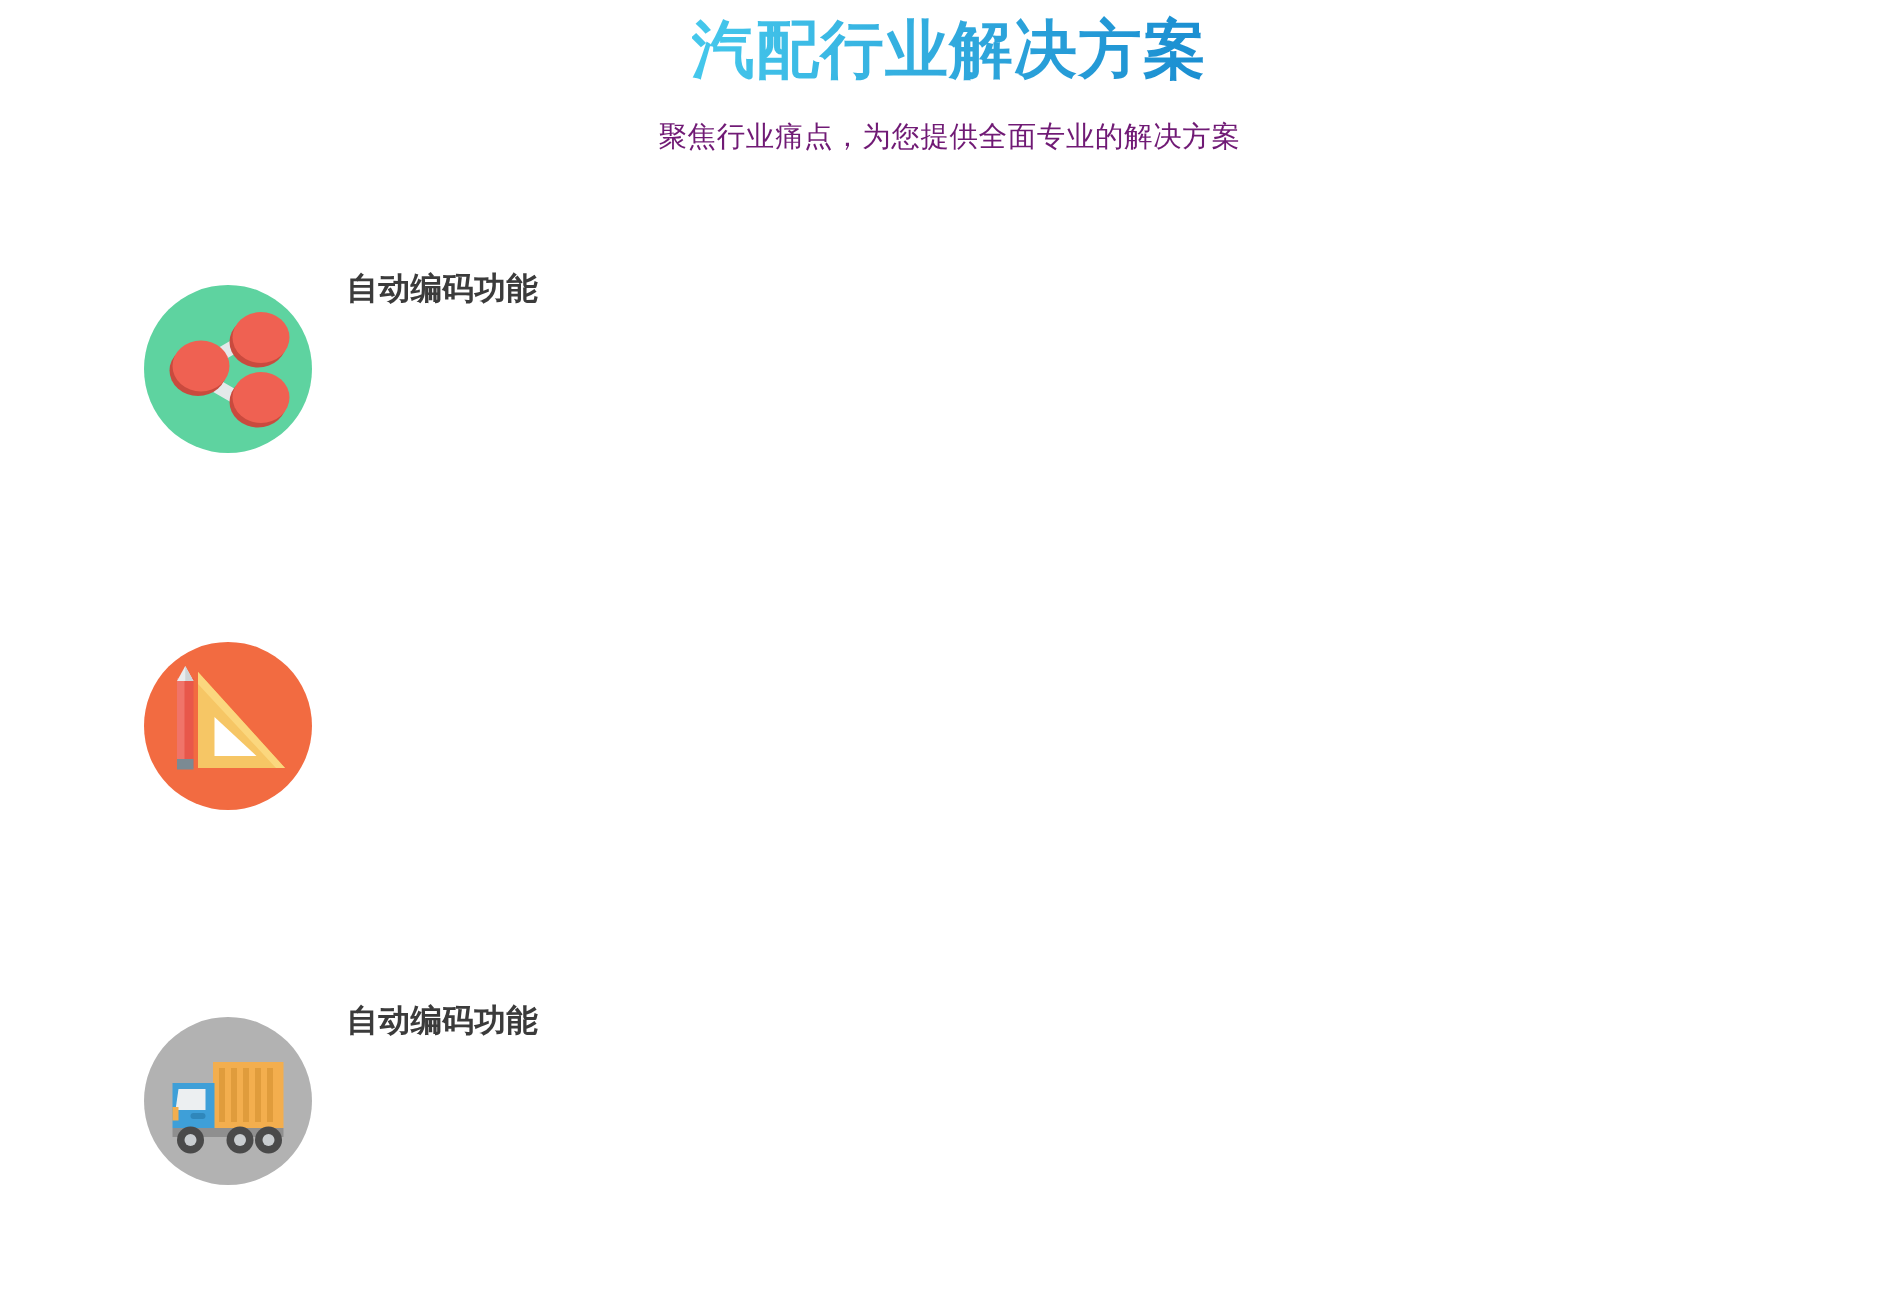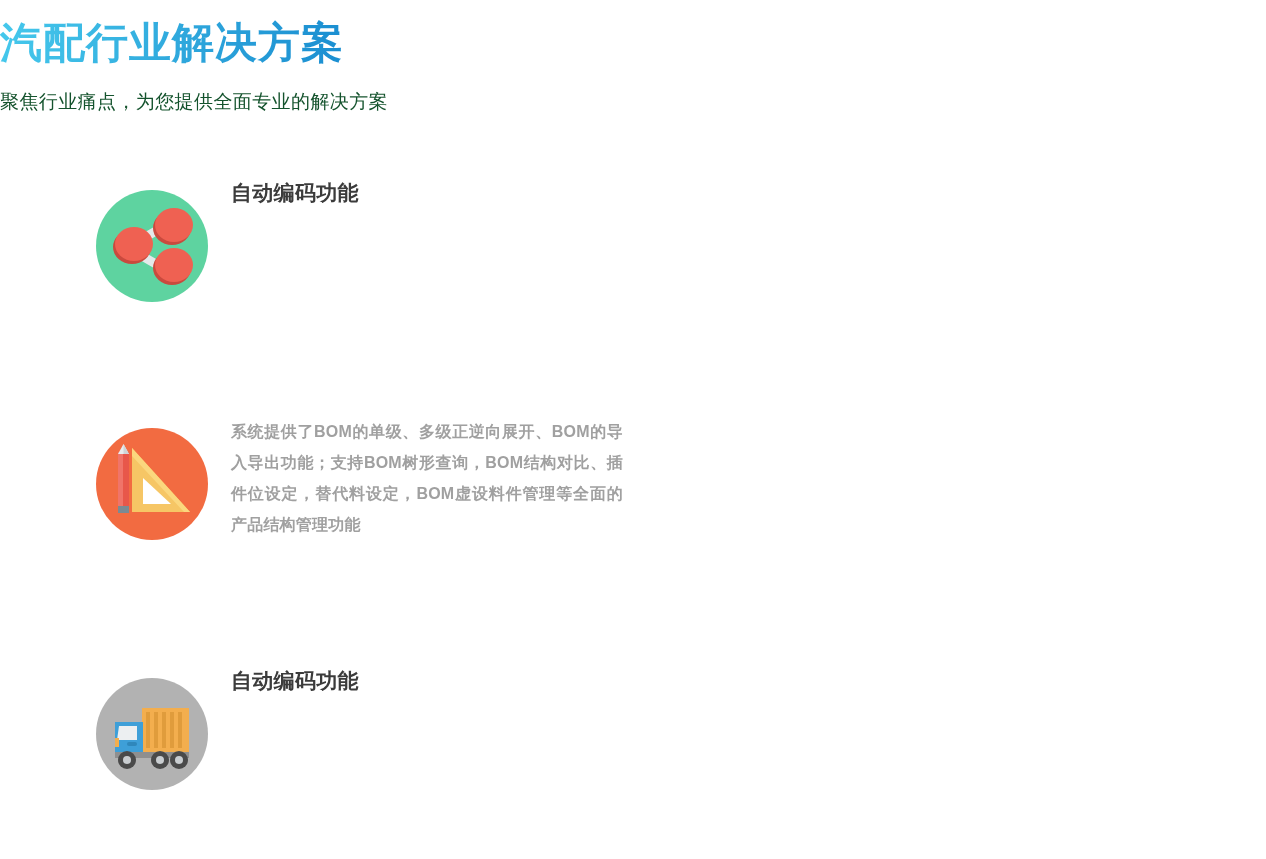--- a/index.html
+++ b/index.html
@@ -21,7 +21,8 @@
 
   
   .header {
-    padding-top: 14px;
+    text-align: center;
+    padding-top: 4px;
   }
 
   .page-title {

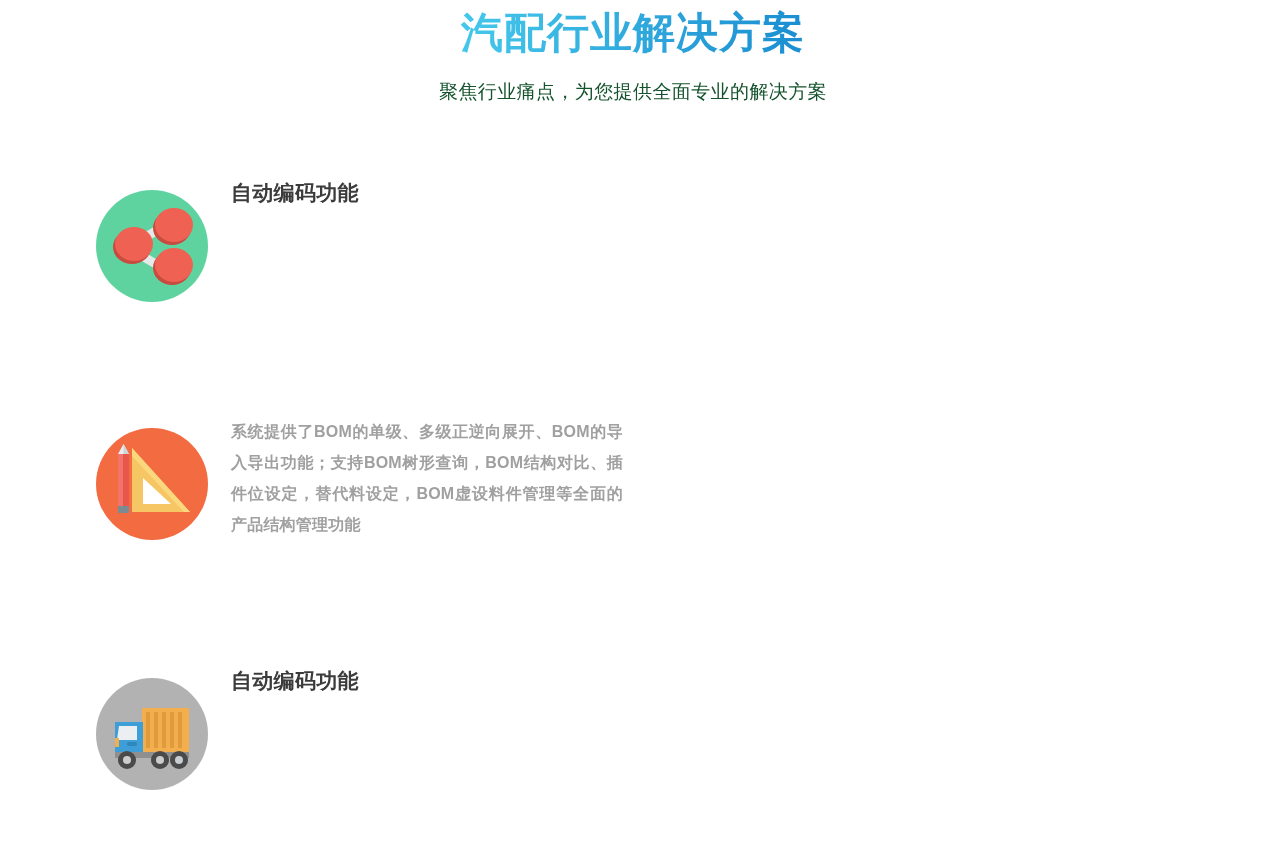--- a/index.html
+++ b/index.html
@@ -42,7 +42,7 @@
     margin-top: 16px;
     font-size: 19px;
     line-height: 28px;
-    color: #14532d;
+    color: #701a75;
     font-weight: normal;
     letter-spacing: 0.4px;
   }

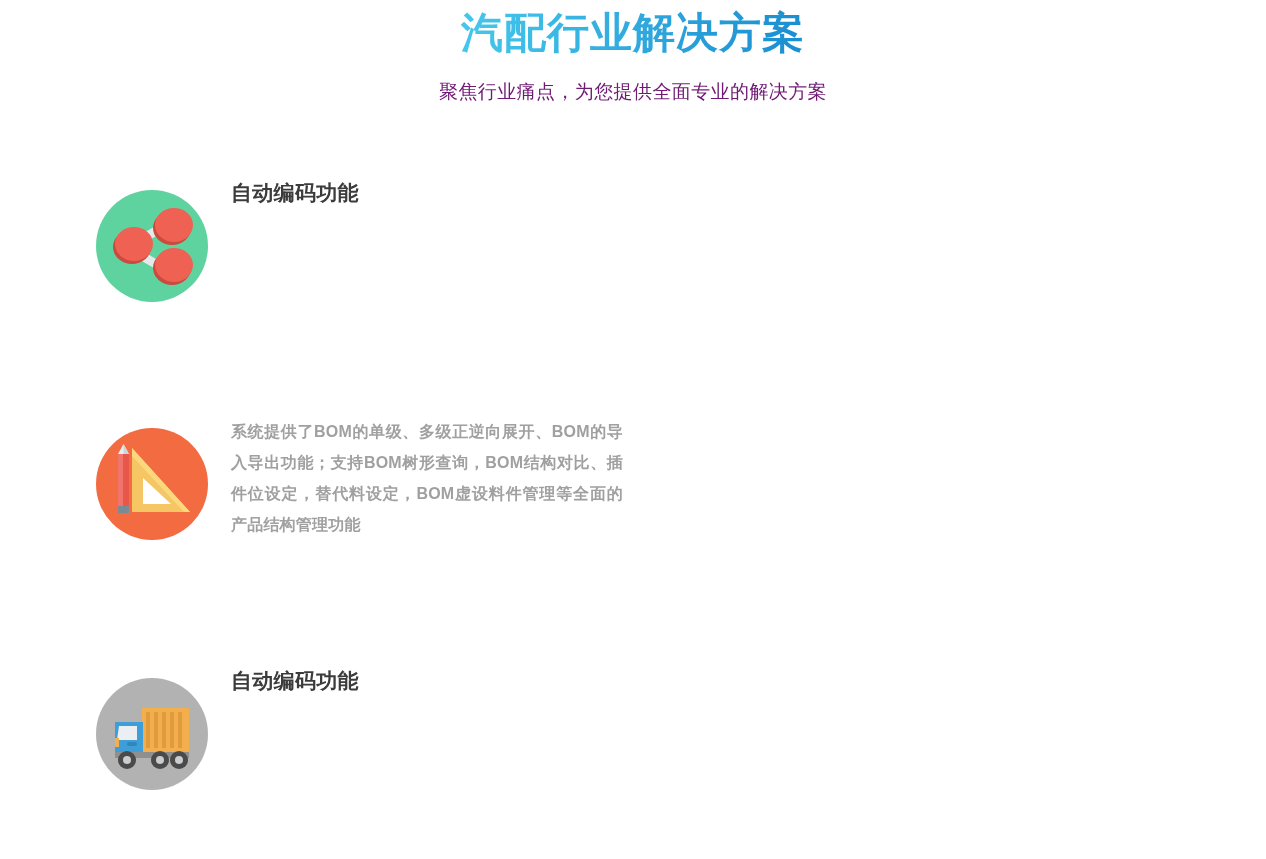--- a/index.html
+++ b/index.html
@@ -160,7 +160,6 @@
         </div>
       </div>
       <div class="feature-body">
-        <div class="feature-desc">系统提供了BOM的单级、多级正逆向展开、BOM的导入导出功能；支持BOM树形查询，BOM结构对比、插件位设定，替代料设定，BOM虚设料件管理等全面的产品结构管理功能</div>
       </div>
     </div>
 

